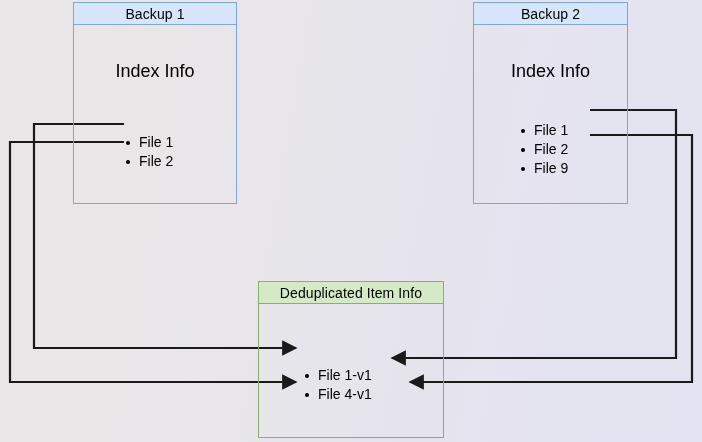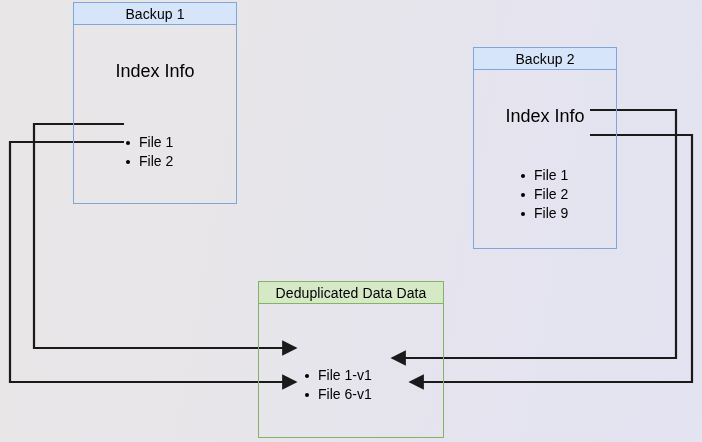--- a/index.html
+++ b/index.html
@@ -92,7 +92,7 @@
   }
   #backup1 { left: 73px; top: 2px; width: 164px; height: 202px; }
   #backup1 .file-list { left: 50px; top: 108px; }
-  #backup2 { left: 473px; top: 2px; width: 144px; height: 202px; margin-top: 45px; }
+  #backup2 { left: 473px; top: 2px; width: 155px; height: 202px; }
   #backup2 .file-list { left: 45px; top: 96px; }
   #dedup  { left: 258px; top: 281px; width: 186px; height: 157px; }
   #dedup .file-list { left: 44px; top: 62px; }

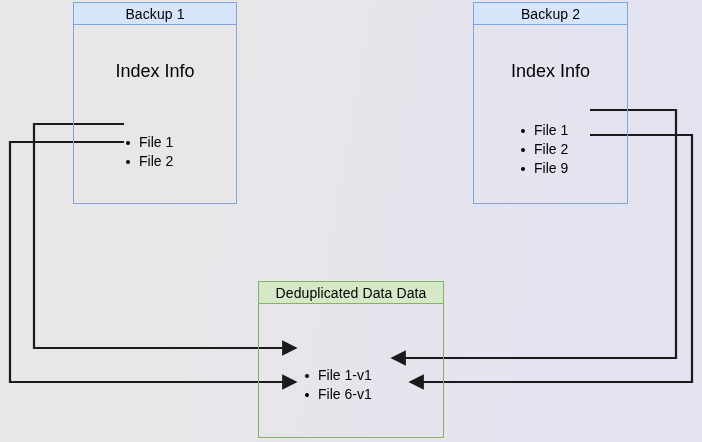--- a/index.html
+++ b/index.html
@@ -142,7 +142,7 @@
   </div>
 
   <div class="node green" id="dedup">
-    <div class="node-header">Deduplicated Data Data</div>
+    <div class="node-header">Deduplicated Item Info</div>
     <div class="node-body">
       <ul class="file-list">
         <li>File 1-v1</li>

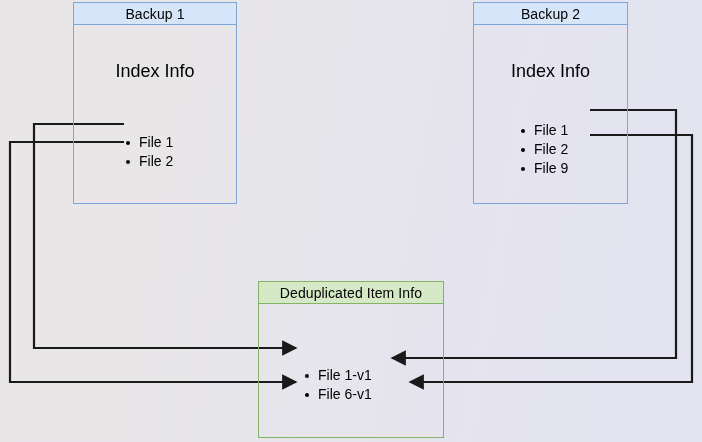--- a/index.html
+++ b/index.html
@@ -146,7 +146,7 @@
     <div class="node-body">
       <ul class="file-list">
         <li>File 1-v1</li>
-        <li>File 6-v1</li>
+        <li>File 4-v1</li>
       </ul>
     </div>
   </div>

